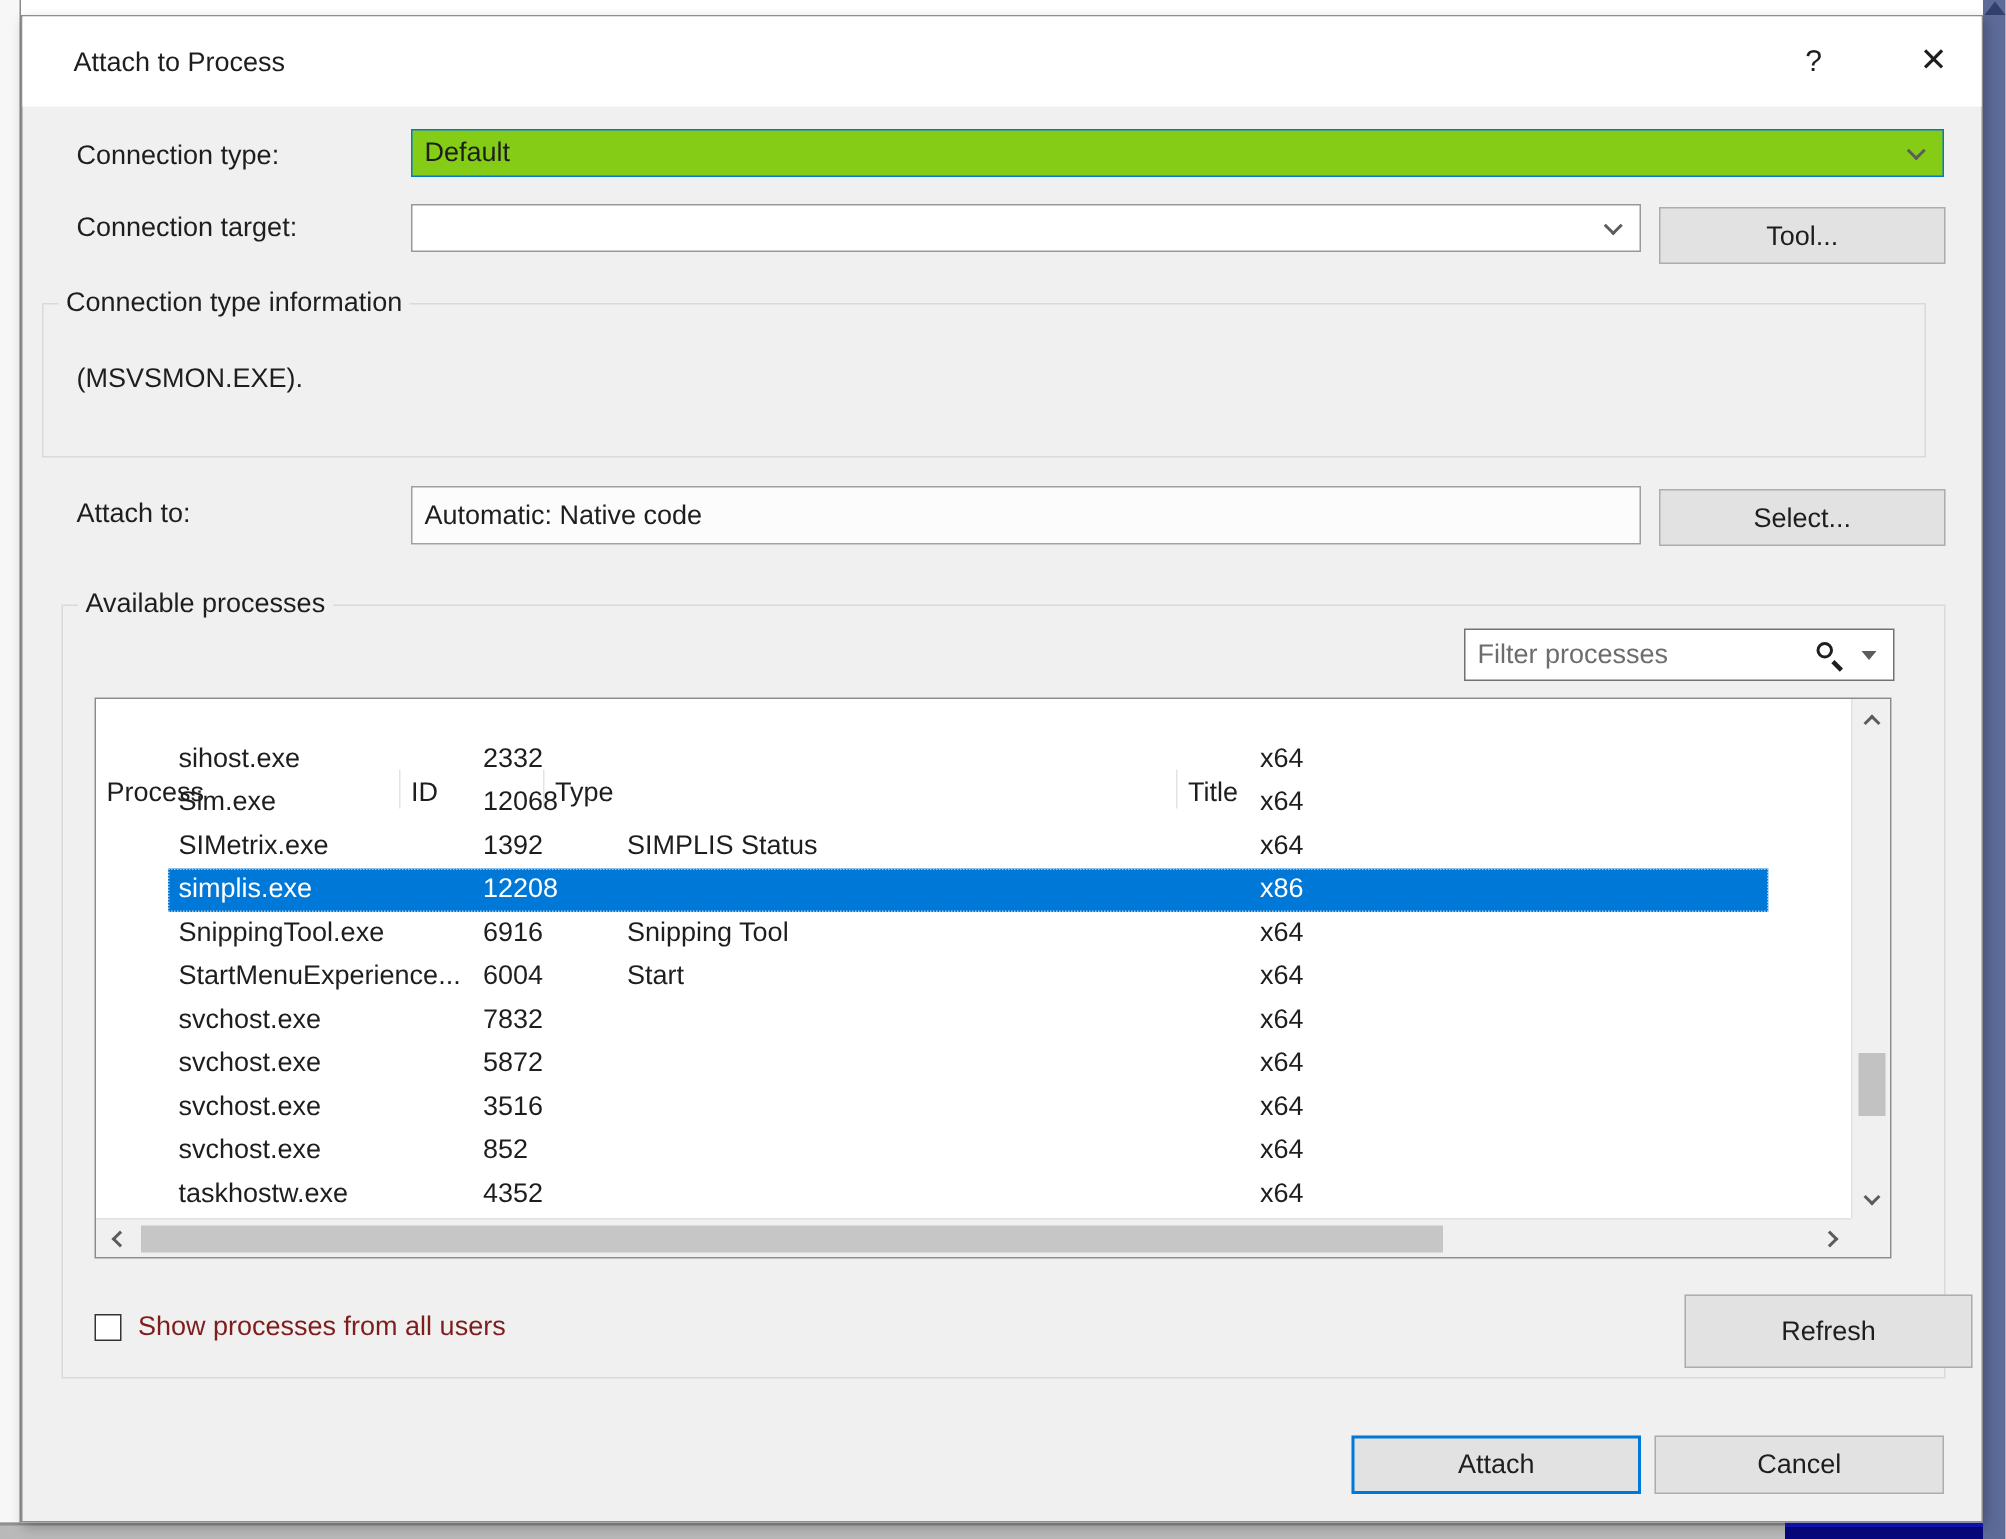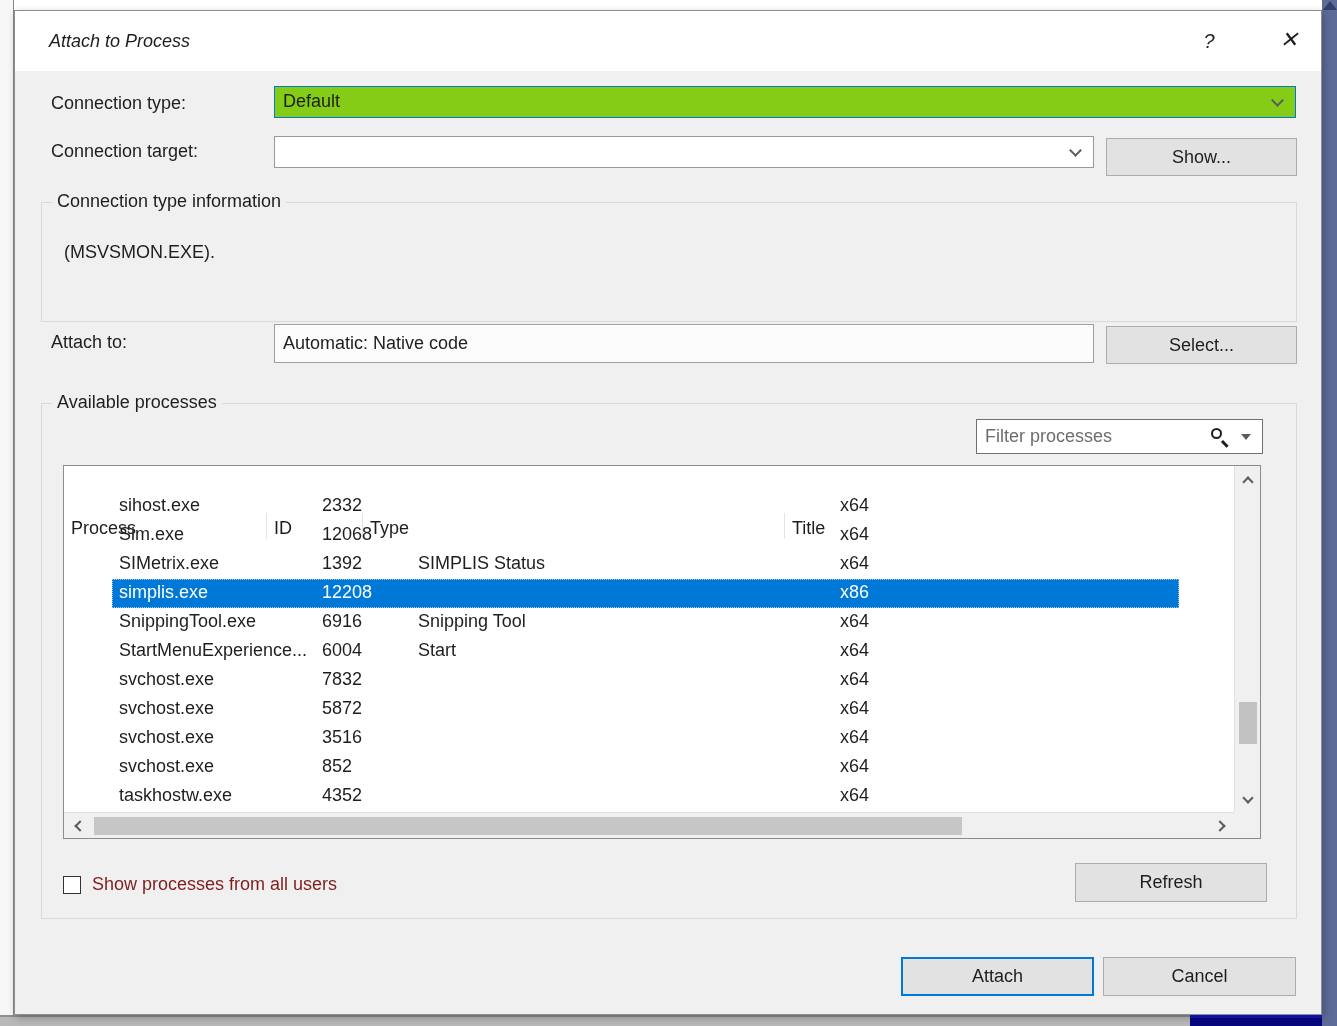--- a/index.html
+++ b/index.html
@@ -19,7 +19,7 @@
   
   #dialog { left:14px; top:10px; width:1308px; height:1005px; background:#f0f0f0;
     border:1px solid #8e8e8e; box-shadow:2px 3px 8px rgba(0,0,0,.25); }
-  #titlebar { left:0; top:0; width:100%; height:60px; background:#ffffff;font-style:italic; }
+  #titlebar { left:0; top:0; width:100%; height:60px; background:#ffffff; }
   #dialog-title { left:34px; top:20px; font-size:18px; color:#1e1e1e; }
   .caption-btn { top:14px; width:40px; height:32px; text-align:center; color:#1e1e1e; cursor:default; }
   #help-btn  { left:1174px; font-size:20px; line-height:32px; }

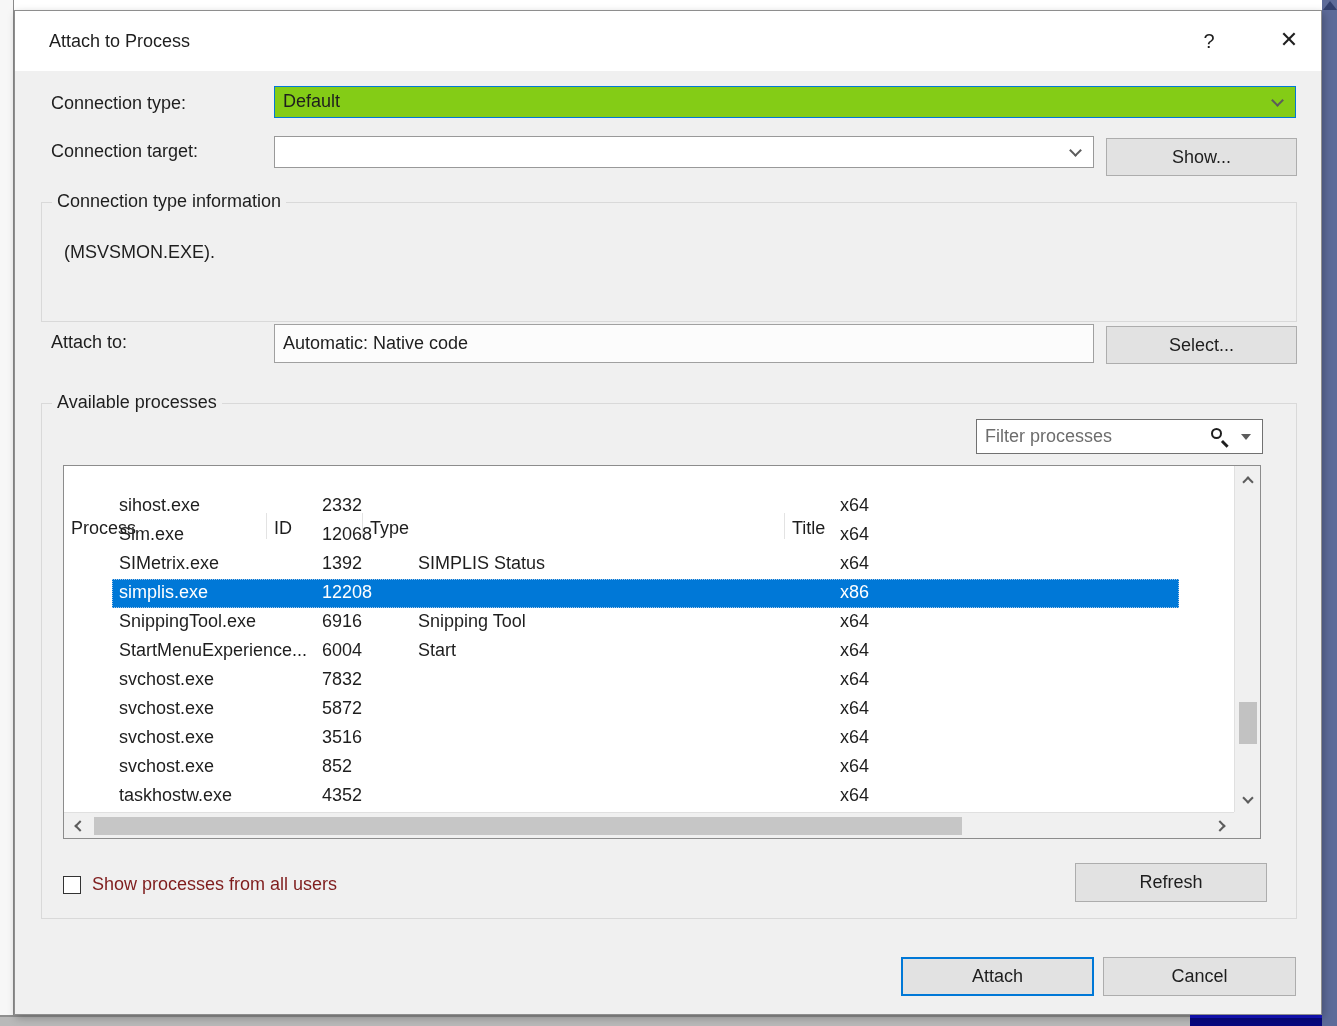--- a/index.html
+++ b/index.html
@@ -126,7 +126,7 @@
     <span class="val"></span>
     <span class="chev-down"></span>
   </div>
-  <button class="abs btn" style="left:1091px; top:127px; width:191px; height:38px;">Show...</button>
+  <button class="abs btn" style="left:1091px; top:127px; width:191px; height:38px;">Tool...</button>
 
   <div class="abs groupbox" style="left:26px; top:191px; width:1256px; height:120px;">
     <span class="group-label">Connection type information</span>

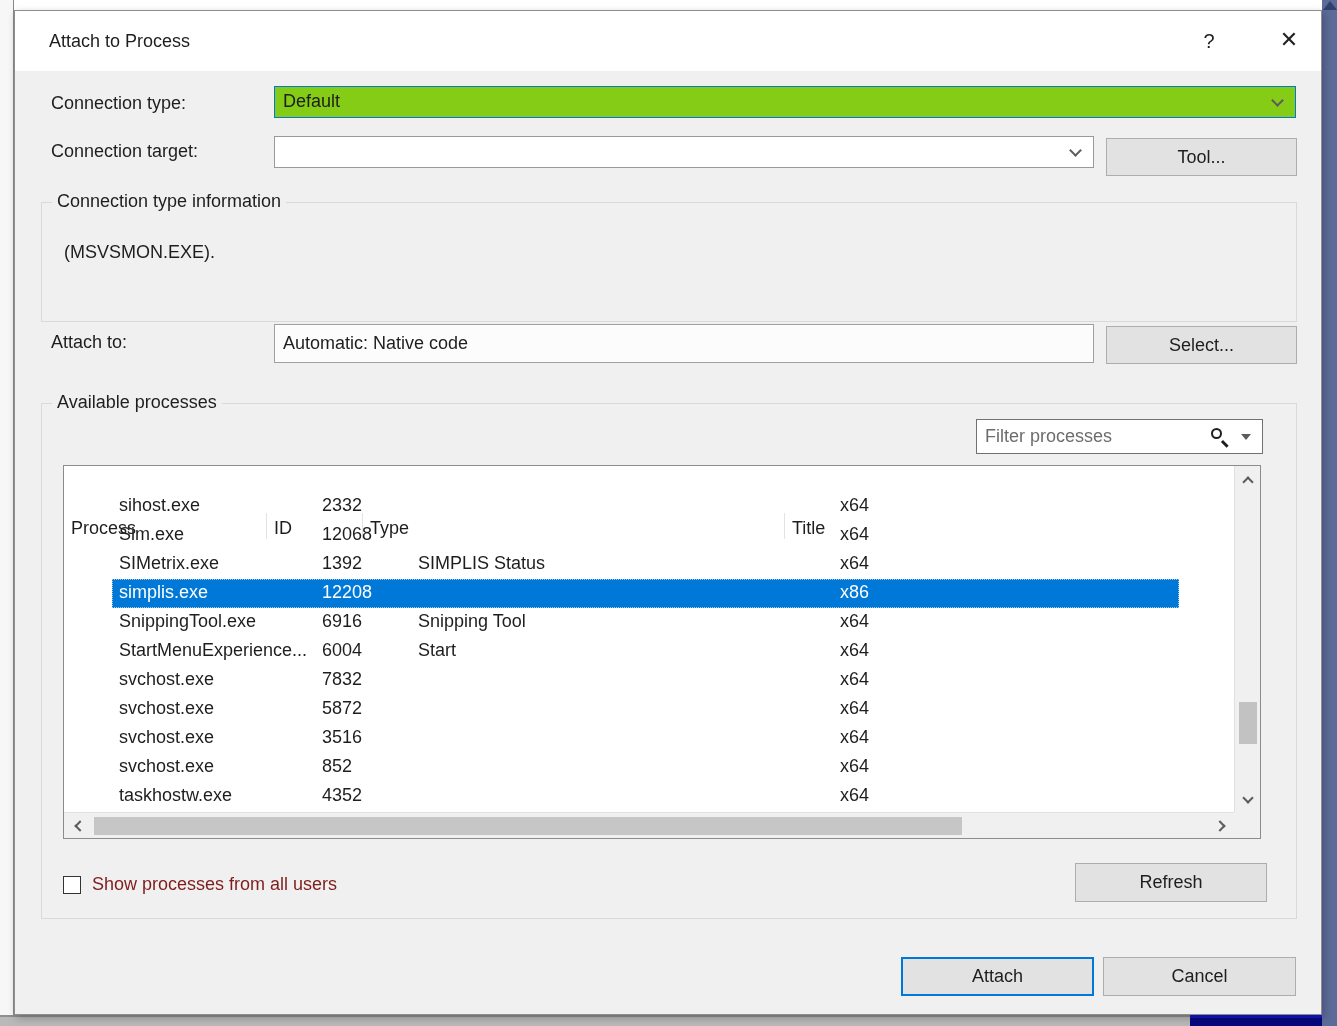--- a/index.html
+++ b/index.html
@@ -128,7 +128,7 @@
   </div>
   <button class="abs btn" style="left:1091px; top:127px; width:191px; height:38px;">Tool...</button>
 
-  <div class="abs groupbox" style="left:26px; top:191px; width:1256px; height:120px;">
+  <div class="abs groupbox" style="left:13px; top:191px; width:1256px; height:103px;">
     <span class="group-label">Connection type information</span>
     <div class="info-text" style="top:39px;">(MSVSMON.EXE).</div>
   </div>

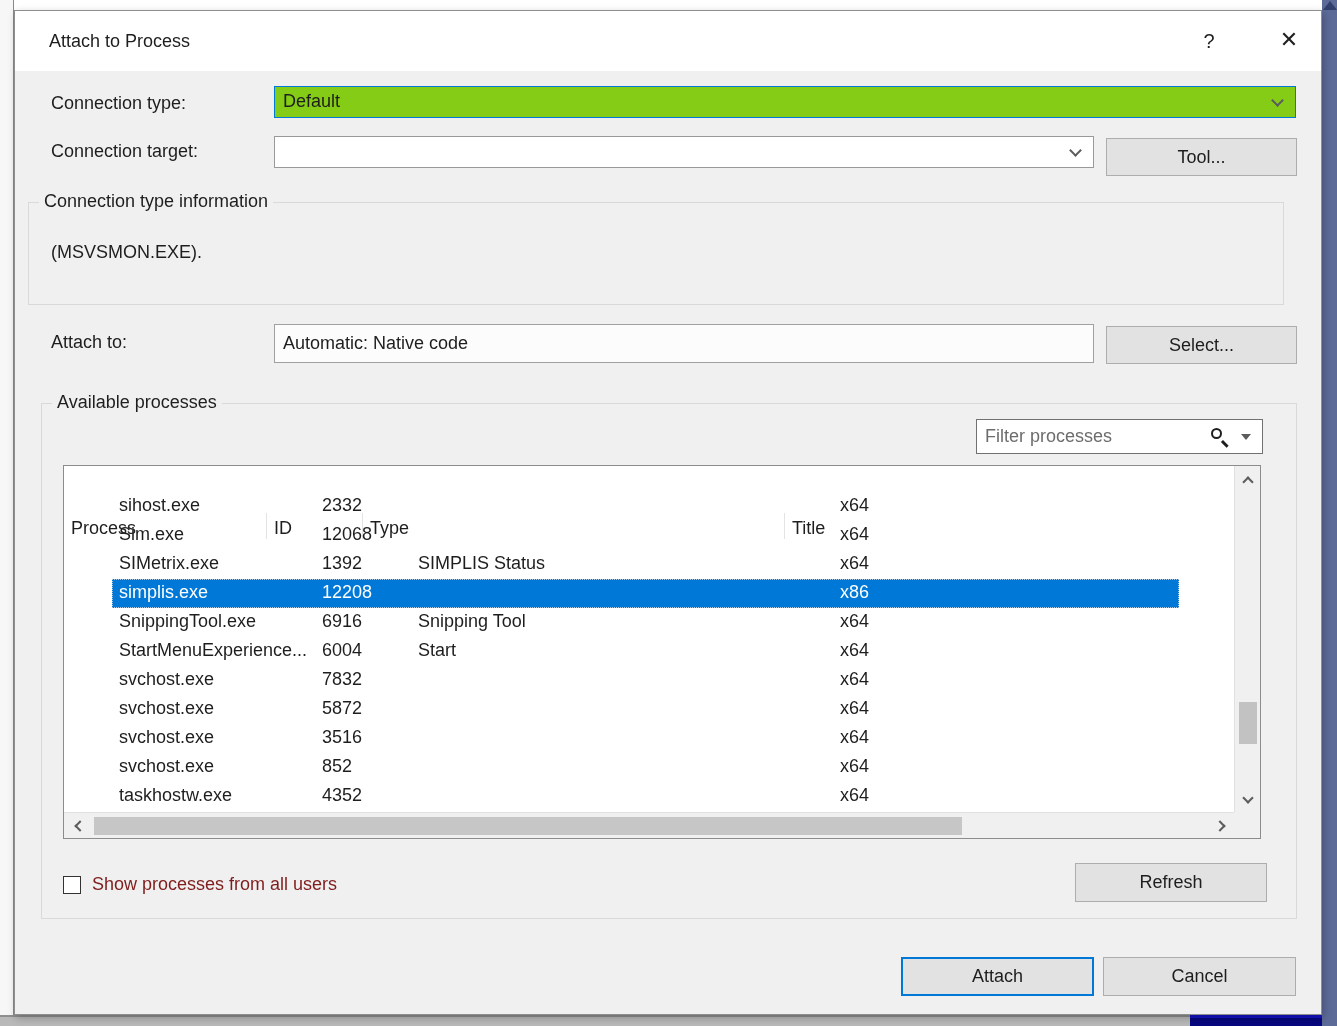--- a/index.html
+++ b/index.html
@@ -244,7 +244,7 @@
     <span id="show-all-checkbox"></span>
     <span id="show-all-label">Show processes from all users</span>
   </div>
-  <button class="abs btn" style="left:1060px; top:852px; width:192px; height:39px;">Refresh</button>
+  <button class="abs btn" style="left:1108px; top:852px; width:192px; height:49px;">Refresh</button>
 
   <button class="abs btn default" style="left:886px; top:946px; width:193px; height:39px;">Attach</button>
   <button class="abs btn" style="left:1088px; top:946px; width:193px; height:39px;">Cancel</button>

